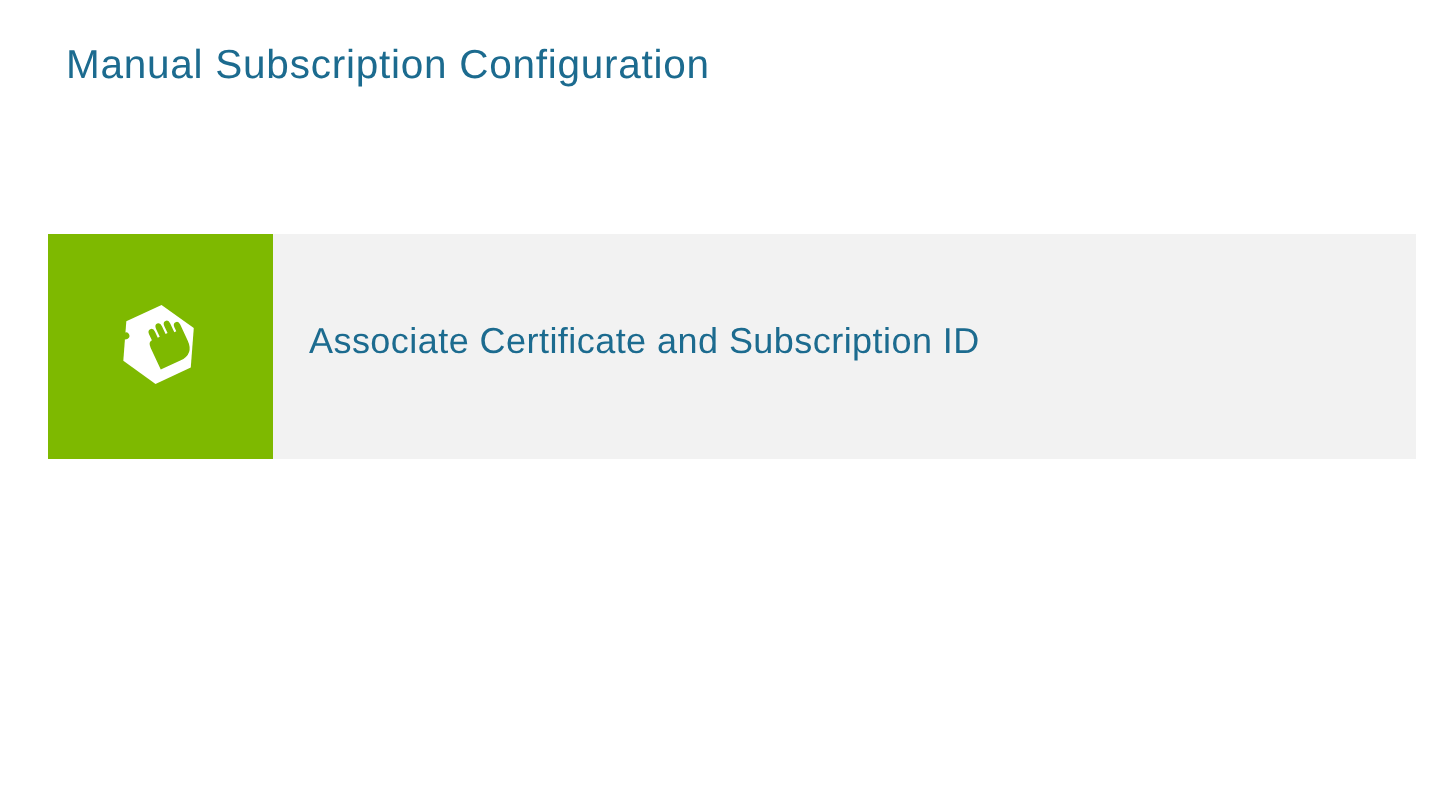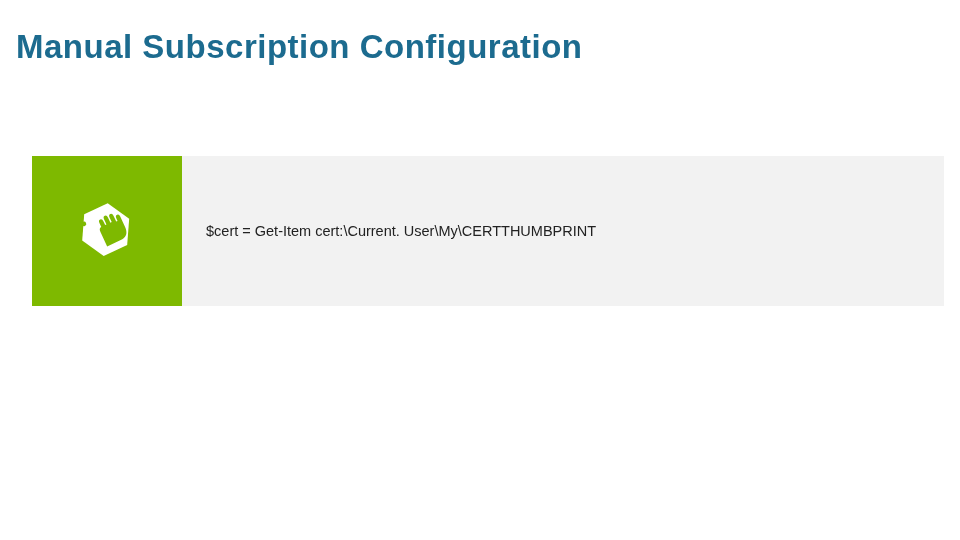--- a/index.html
+++ b/index.html
@@ -18,9 +18,9 @@
     .slide-title {
       position: absolute;
       top: 28px;
-      left: 16px;
-      font-size: 33px;
-      font-weight: 700;
+      left: 44px;
+      font-size: 27px;
+      font-weight: 400;
       color: #1c6b8f;
       letter-spacing: 0.5px;
     }

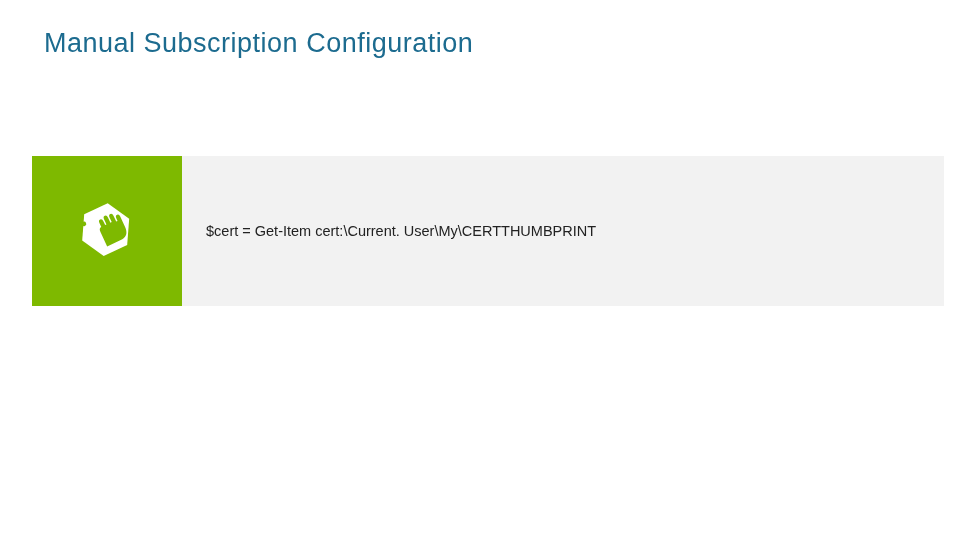--- a/index.html
+++ b/index.html
@@ -99,6 +99,7 @@
     </span>
   </div>
   <div class="text-block">
+    <div class="section-heading">Associate Certificate and Subscription ID</div>
     <div class="code-line">$cert = Get-Item cert:\Current. User\My\CERTTHUMBPRINT</div>
   </div>
 </div>

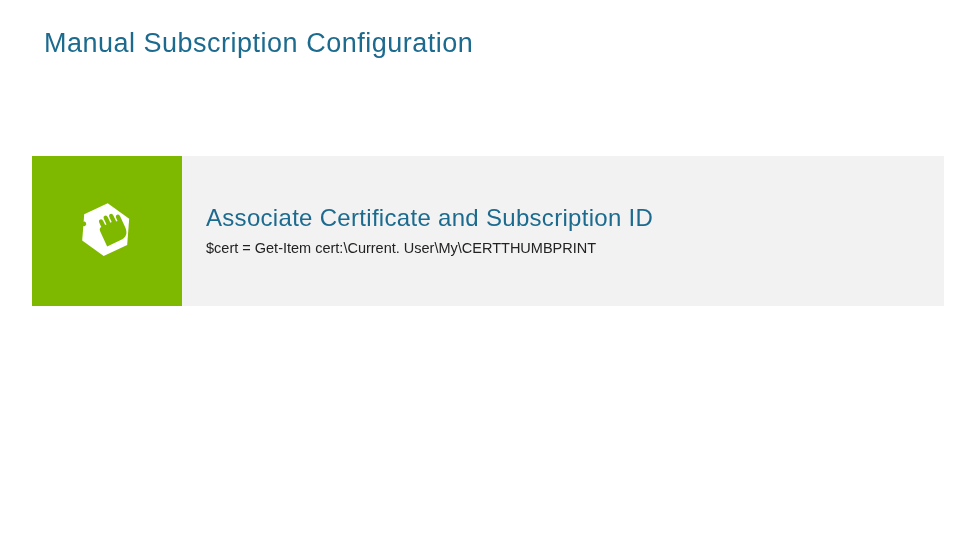--- a/index.html
+++ b/index.html
@@ -100,7 +100,6 @@
   </div>
   <div class="text-block">
     <div class="section-heading">Associate Certificate and Subscription ID</div>
-    <div class="code-line">$cert = Get-Item cert:\Current. User\My\CERTTHUMBPRINT</div>
   </div>
 </div>
 

